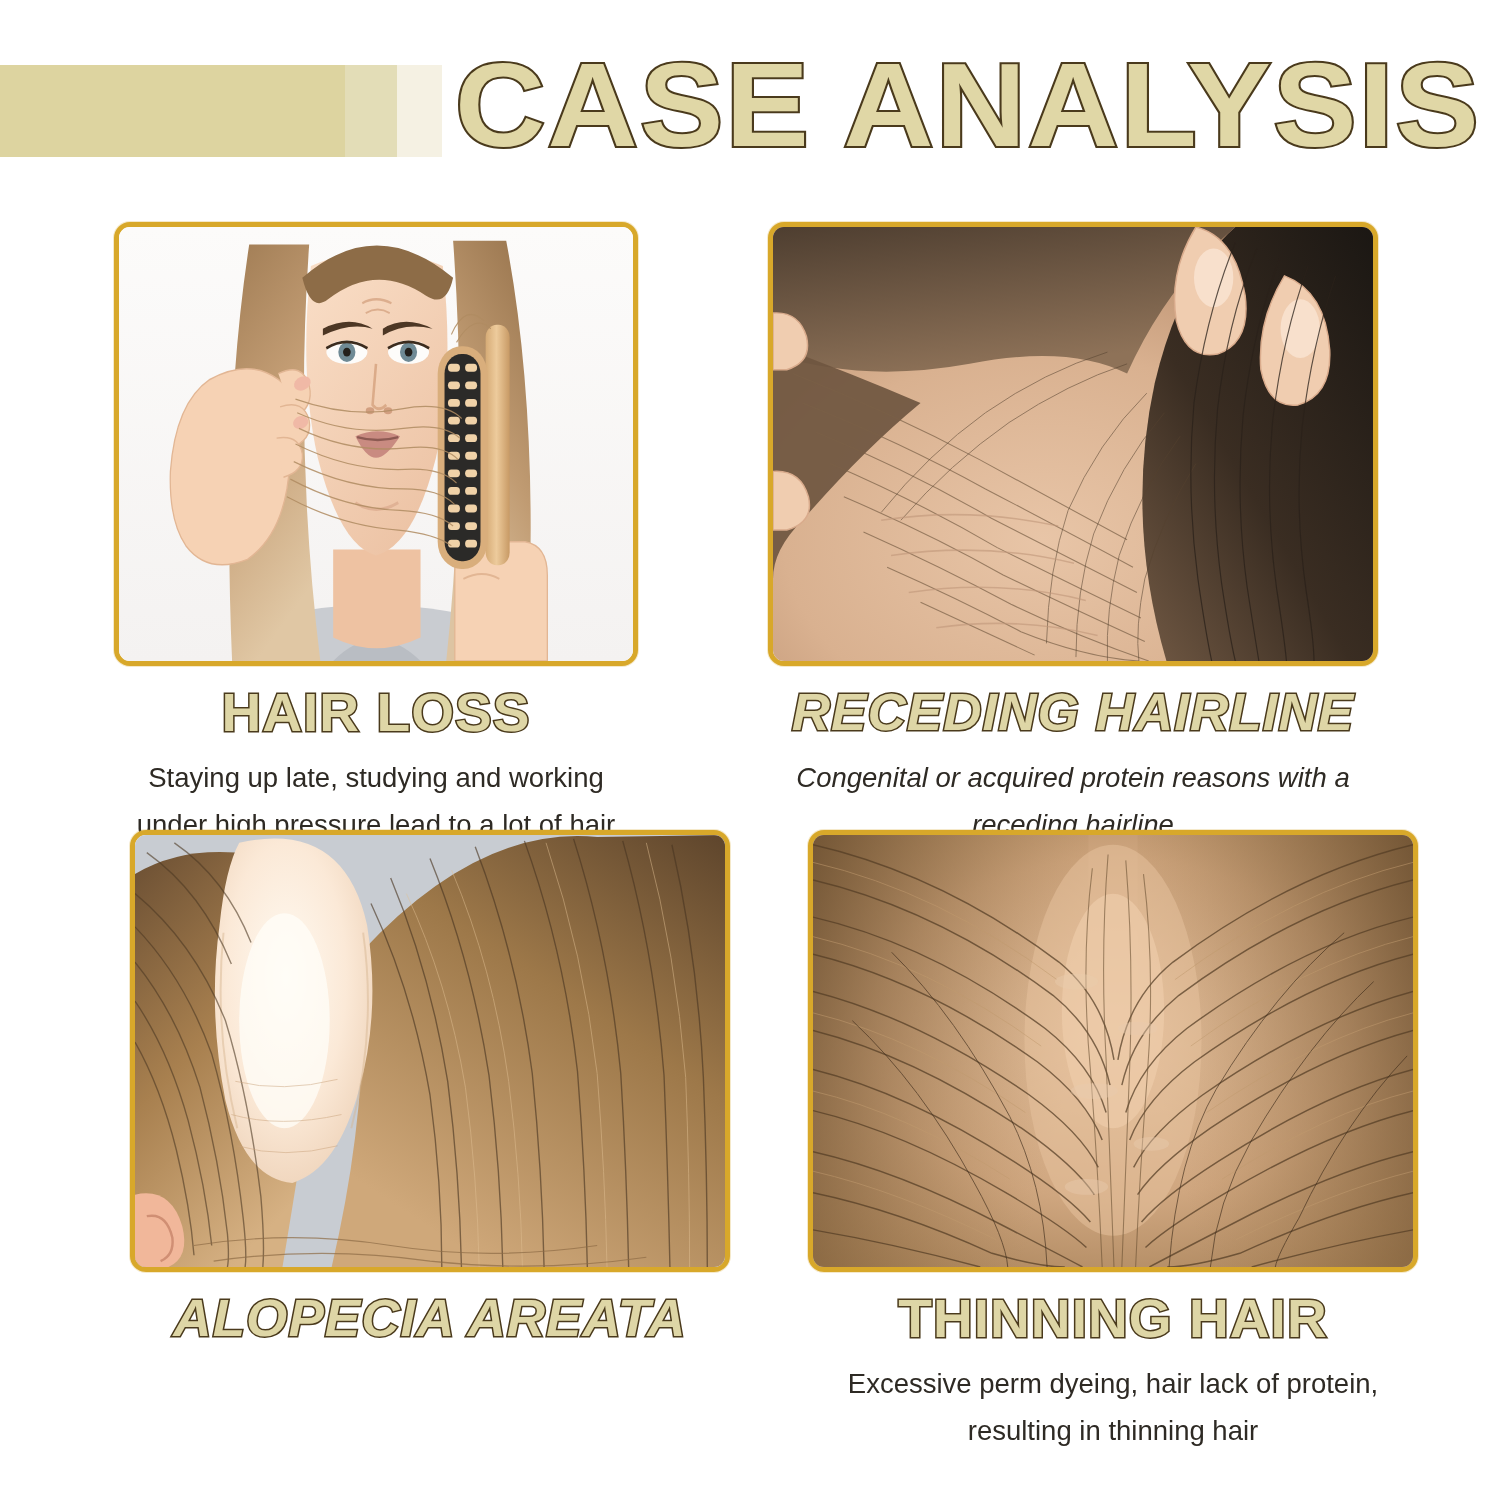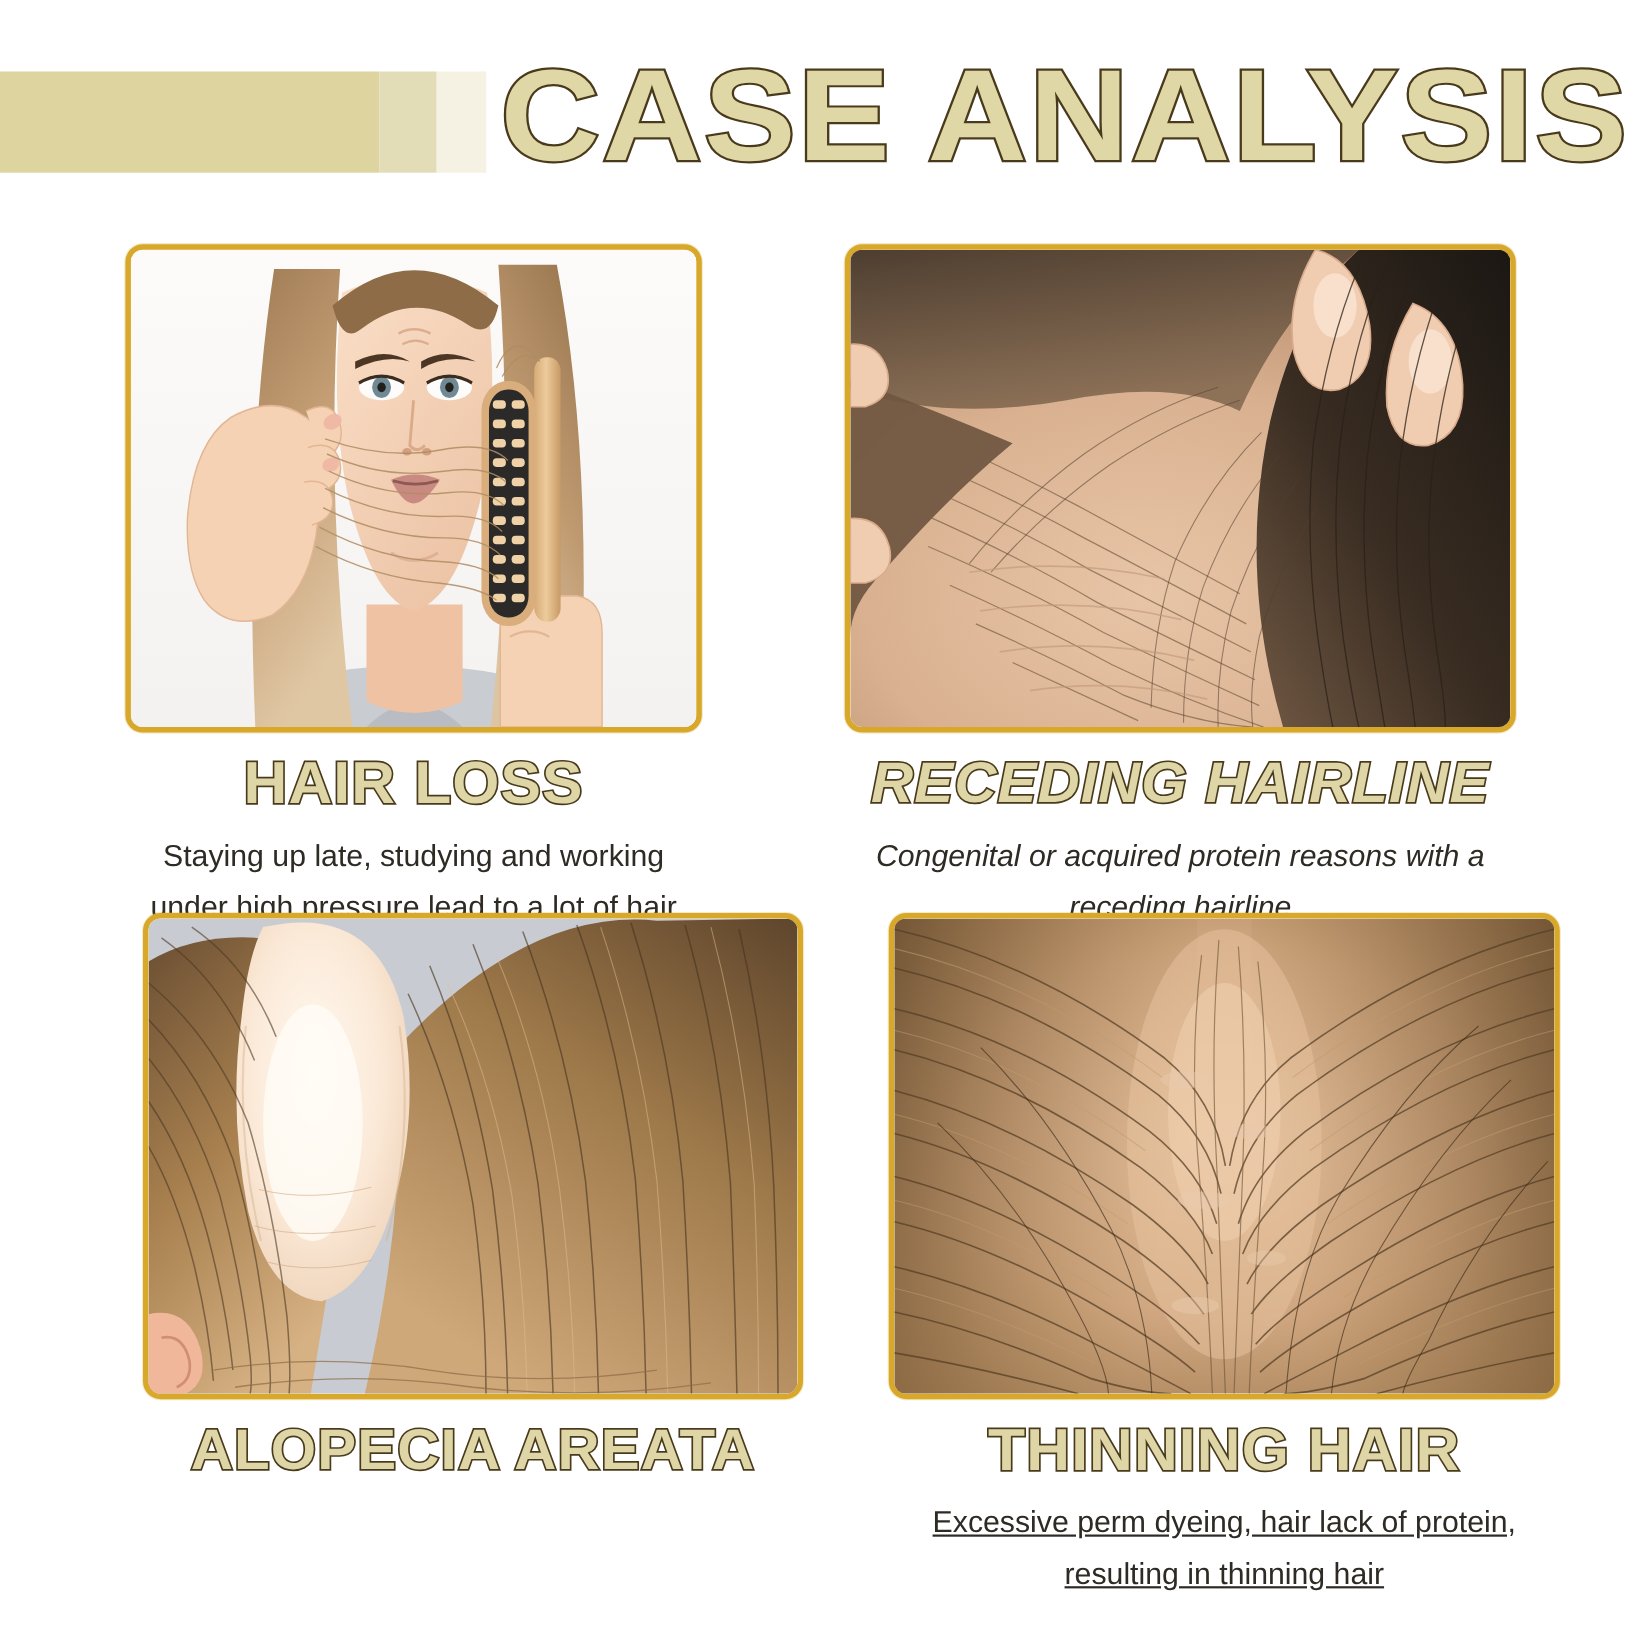--- a/index.html
+++ b/index.html
@@ -58,7 +58,7 @@
   }
   .card-a { left: 114px; top: 222px; width: 524px; }
   .card-b { left: 768px; top: 222px; width: 610px; font-style: italic; }
-  .card-c { left: 130px; top: 830px; width: 600px; }
+  .card-c { left: 130px; top: 830px; width: 600px; font-style: italic; }
   .card-d { left: 768px; top: 830px; width: 610px; margin-left: 40px; }
 
   .photo-frame {

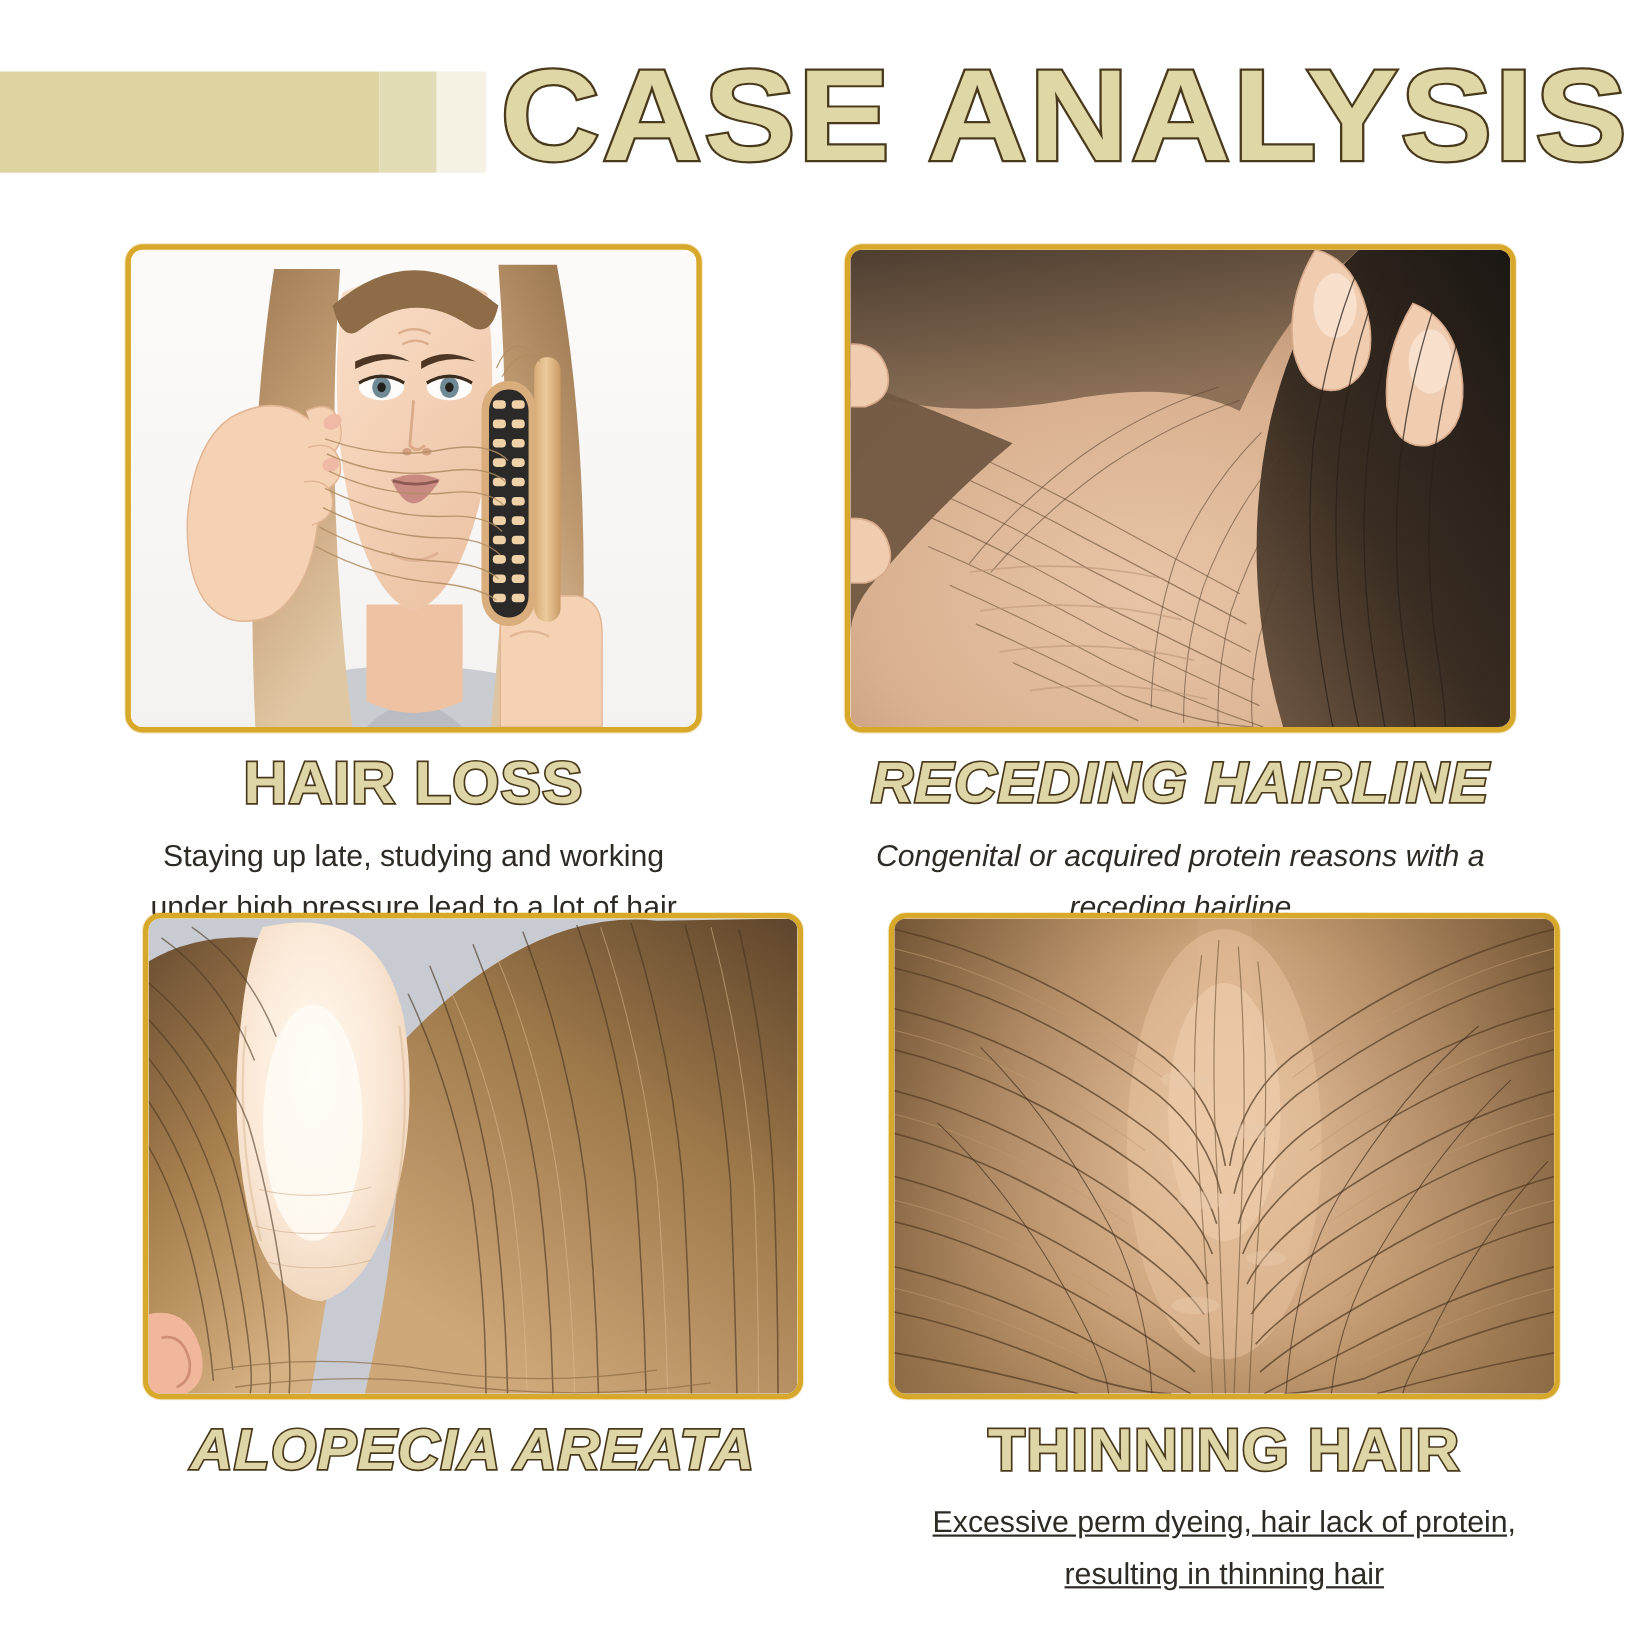--- a/index.html
+++ b/index.html
@@ -101,7 +101,7 @@
     color: #2E2A24;
     padding: 0 6px;
   }
-  .card-d .card-desc { padding: 0 0px; text-decoration: underline; }
+  .card-d .card-desc { padding: 0 0px; }
 </style>
 </head>
 <body>

